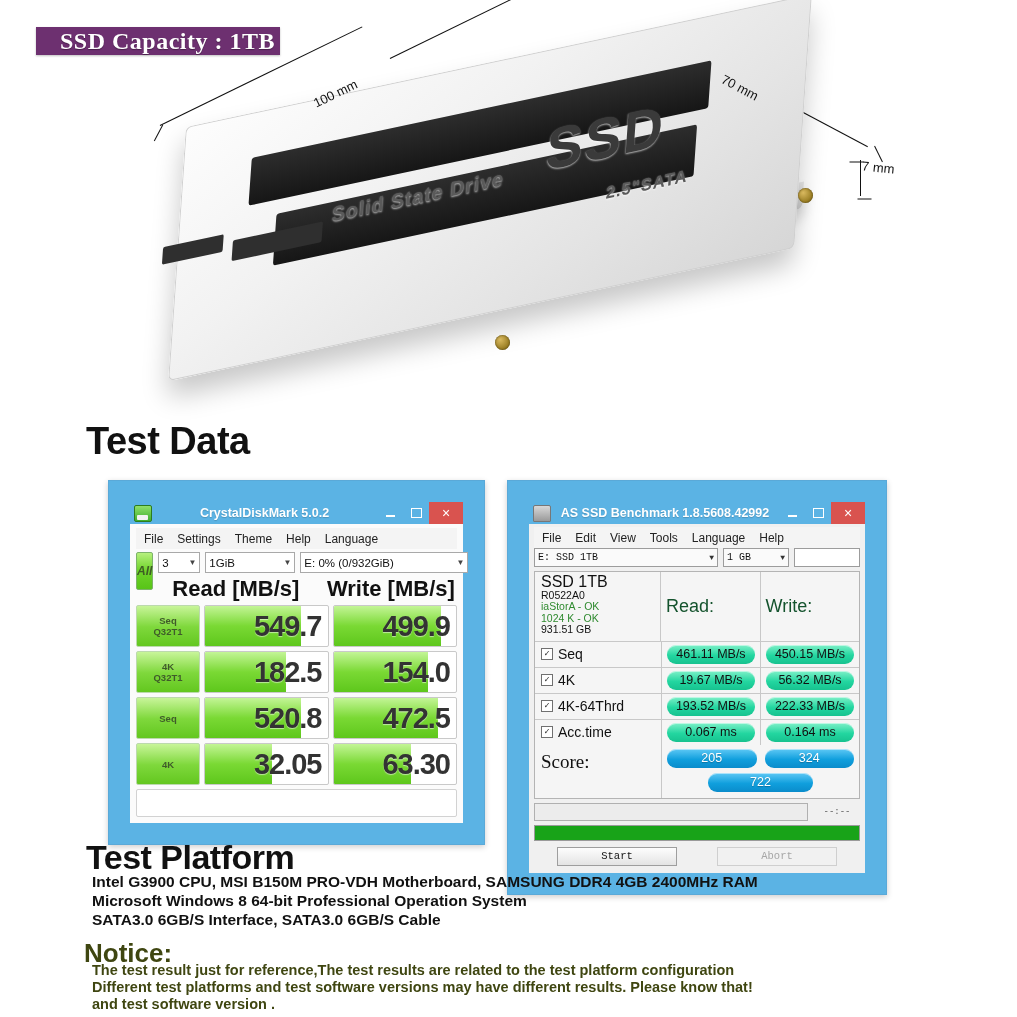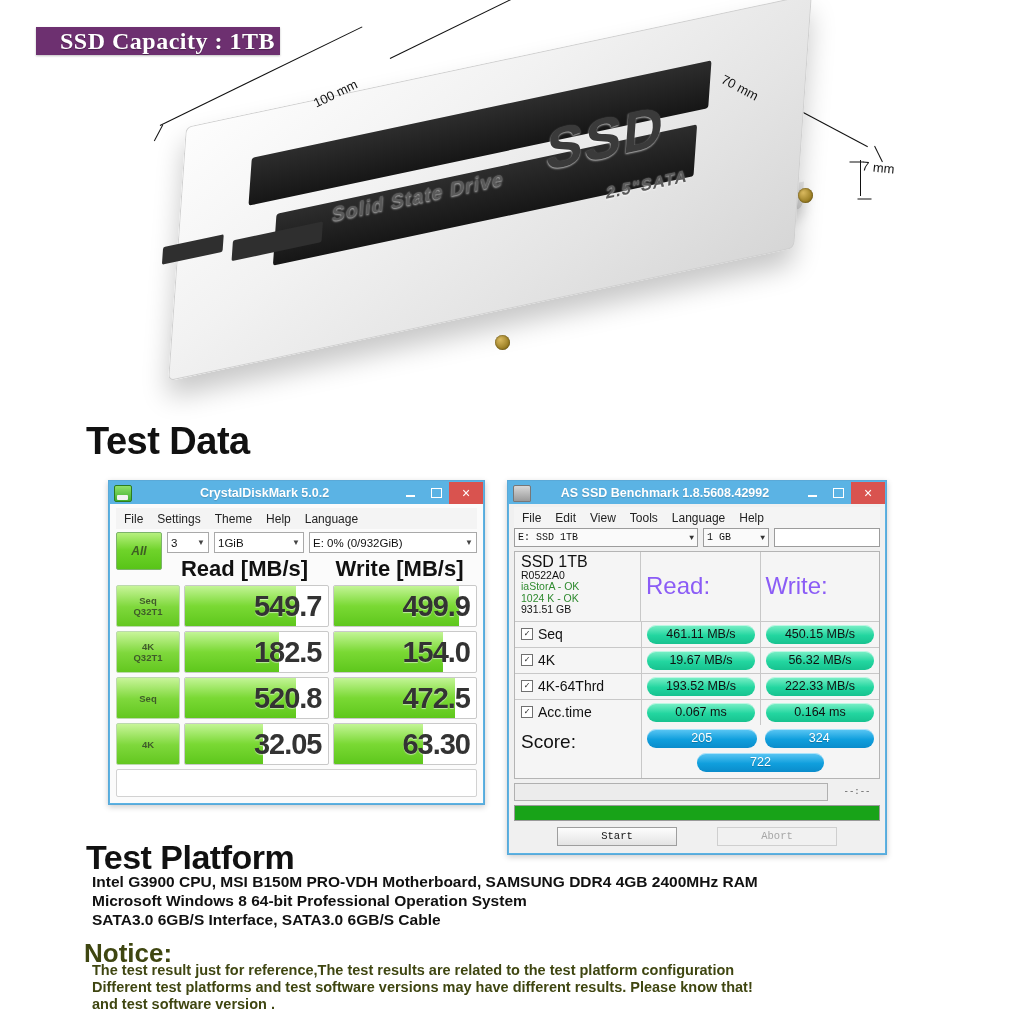--- a/index.html
+++ b/index.html
@@ -137,7 +137,7 @@
   }
   .win-frame{
     background:#5bb3e4;
-    padding:1px;
+    padding:21px;
   }
   .titlebar{
     height:22px;display:flex;align-items:center;

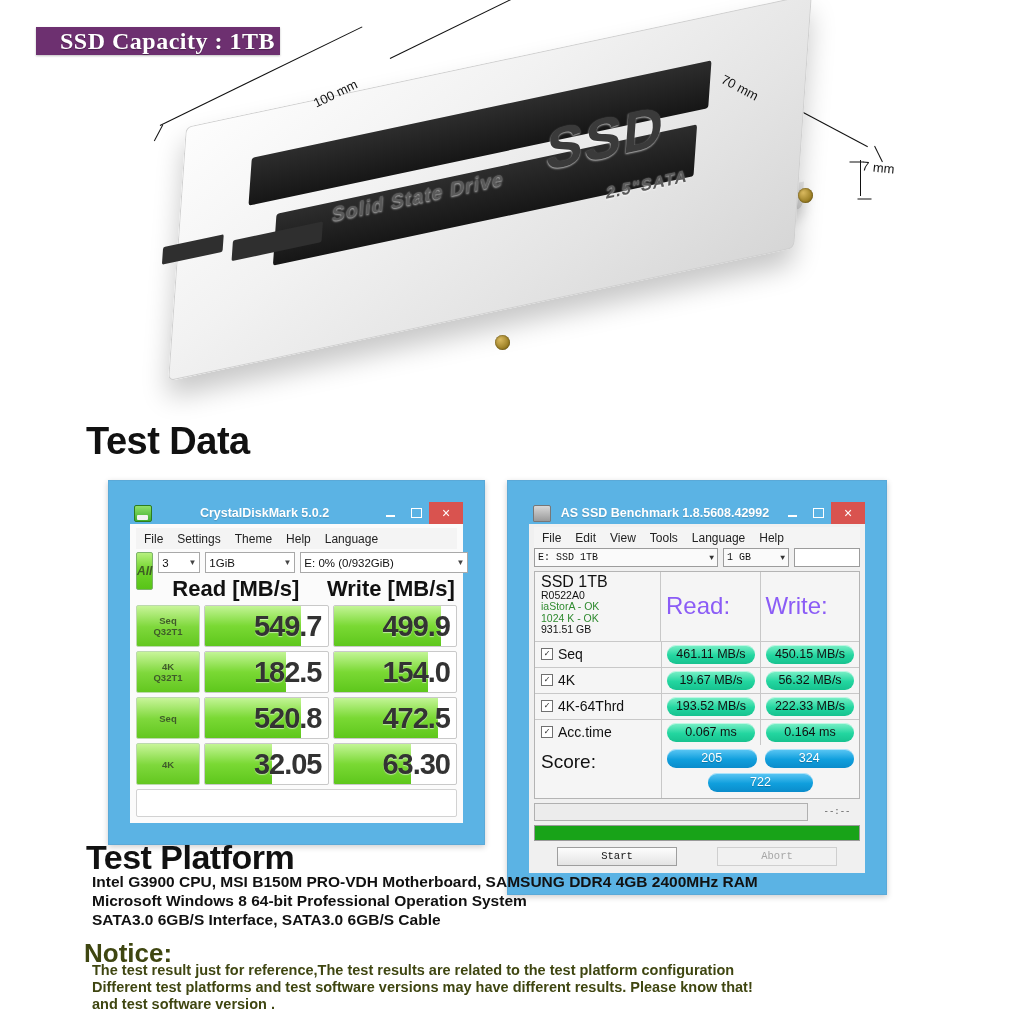--- a/index.html
+++ b/index.html
@@ -257,7 +257,7 @@
   .ag-info .cap{color:#111;}
   .ag-col{flex:1;border-right:1px solid #c8c8c8;padding:3px 5px;display:flex;align-items:center;}
   .ag-col:last-child{border-right:none;}
-  .ag-head{font-size:24px;color:#8b5cf6;font-family:"Liberation Sans",sans-serif;}
+  .ag-head{font-size:18px;color:#14532d;font-family:"Liberation Sans",sans-serif;}
   .ag-label{
     width:114px;border-right:1px solid #c8c8c8;display:flex;align-items:center;
     gap:5px;padding:2px 6px;font-size:14px;color:#111;

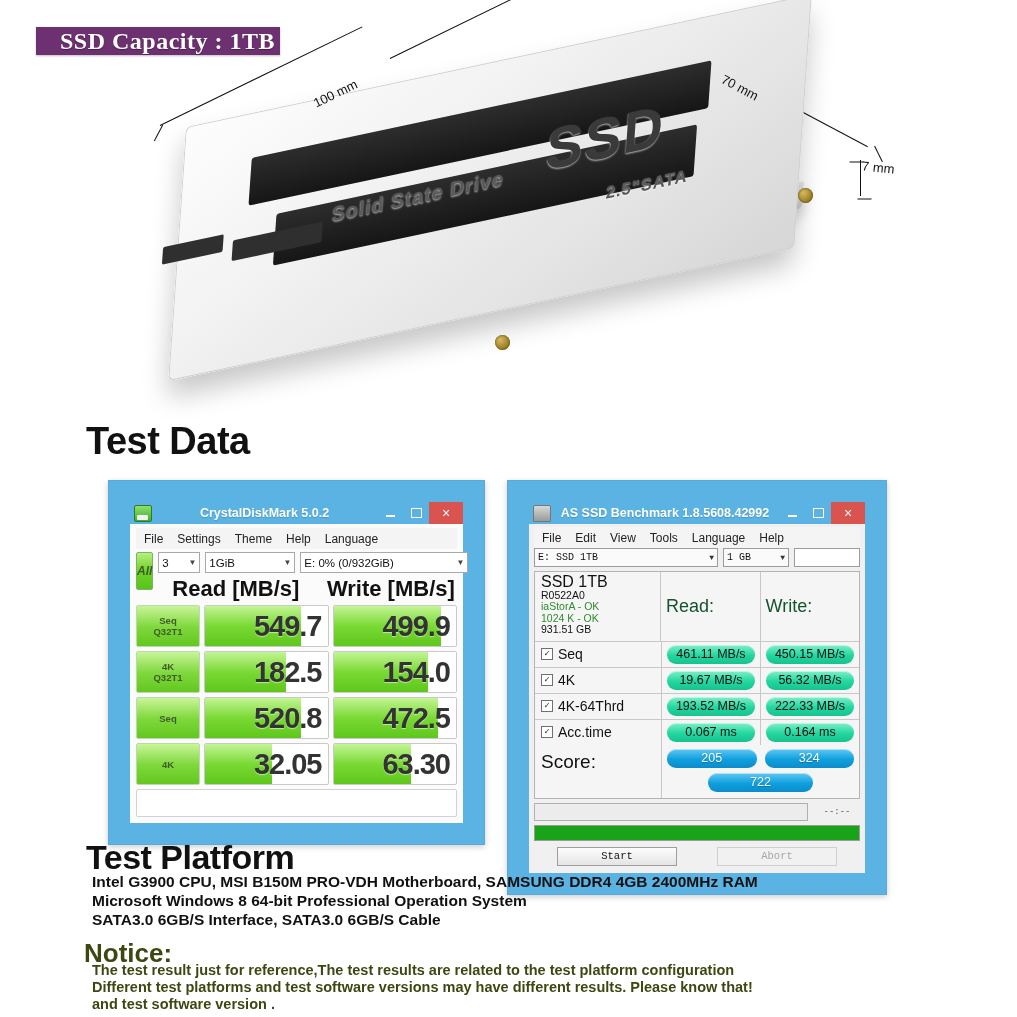--- a/index.html
+++ b/index.html
@@ -279,7 +279,7 @@
     color:#fff;font-weight:500;text-shadow:0 1px 1px rgba(0,0,0,.25);
   }
   .score-row{display:flex;}
-  .score-label{width:114px;border-right:1px solid #c8c8c8;padding:6px 6px;font-size:19px;color:#111;}
+  .score-label{width:114px;border-right:1px solid #c8c8c8;padding:6px 6px;font-size:19px;color:#111;font-family:Liberation Serif, serif;}
   .score-right{flex:1;padding:4px 5px 6px 5px;}
   .score-top{display:flex;gap:8px;margin-bottom:5px;}
   .score-top .bar{flex:1;}

